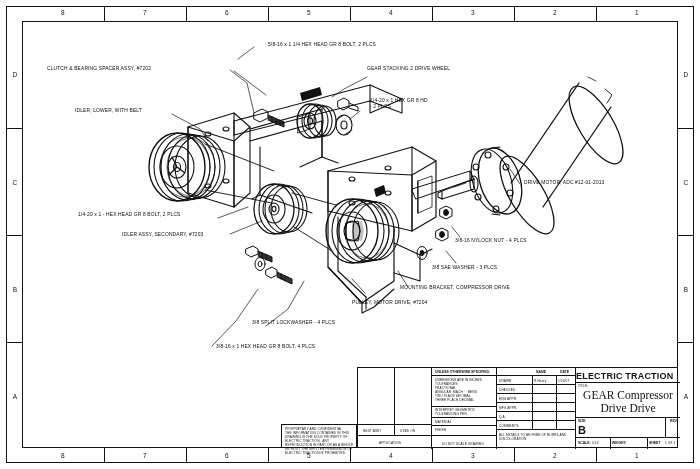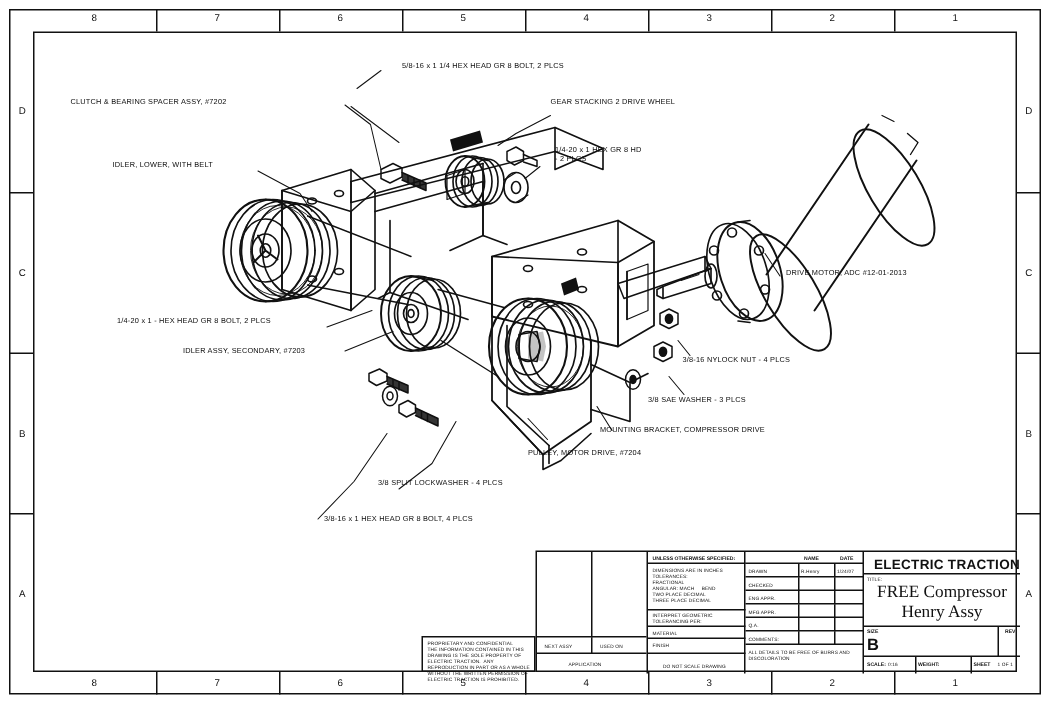--- a/index.html
+++ b/index.html
@@ -41,7 +41,7 @@
   .tiny-b{font-size:3.4px;line-height:4.2px;color:#111;font-weight:bold;
           font-family:"Liberation Sans",sans-serif;white-space:pre;}
   .co-name{font-size:9px;font-weight:bold;letter-spacing:.2px;color:#111;
-           text-align:right;font-family:"Liberation Sans",sans-serif;}
+           text-align:left;font-family:"Liberation Sans",sans-serif;}
   .dwg-title{font-size:11.5px;color:#111;text-align:center;line-height:13px;
              font-family:"Liberation Serif",serif;}
   .sz-letter{font-size:11px;font-weight:bold;color:#111;font-family:"Liberation Sans",sans-serif;}

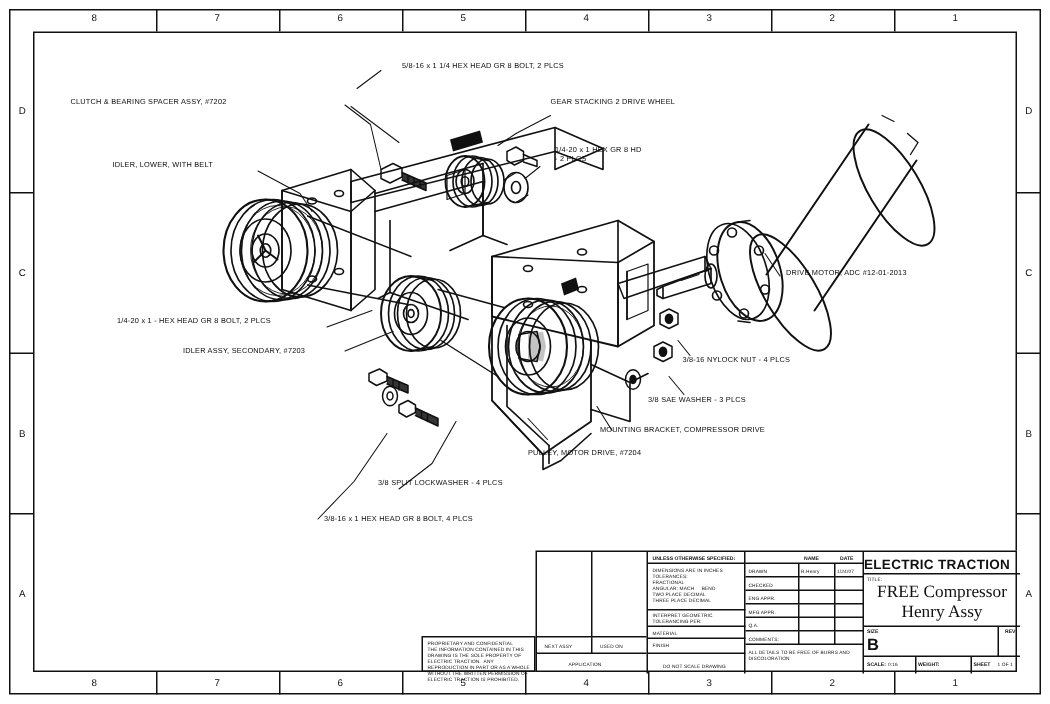--- a/index.html
+++ b/index.html
@@ -423,7 +423,7 @@
       </div>
       <div class="cell bb" style="left:0;top:15px;width:104px;height:35px;">
         <span class="tiny" style="position:absolute;left:2px;top:1px;">TITLE:</span>
-        <div class="dwg-title" style="position:absolute;left:0;top:6px;width:104px;">FREE Compressor</div>
+        <div class="dwg-title" style="position:absolute;left:0;top:6px;width:104px;">GEAR Compressor</div>
         <div class="dwg-title" style="position:absolute;left:0;top:19px;width:104px;">Henry Assy</div>
       </div>
       <div class="cell bb" style="left:0;top:50px;width:104px;height:20px;">

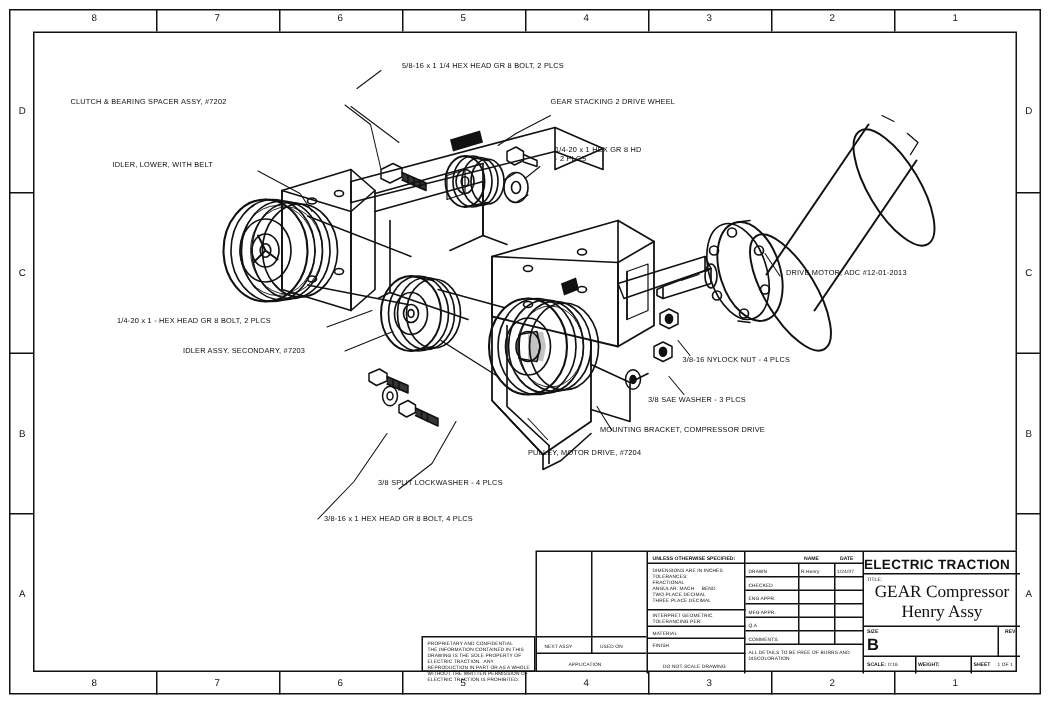--- a/index.html
+++ b/index.html
@@ -424,7 +424,7 @@
       <div class="cell bb" style="left:0;top:15px;width:104px;height:35px;">
         <span class="tiny" style="position:absolute;left:2px;top:1px;">TITLE:</span>
         <div class="dwg-title" style="position:absolute;left:0;top:6px;width:104px;">GEAR Compressor</div>
-        <div class="dwg-title" style="position:absolute;left:0;top:19px;width:104px;">Henry Assy</div>
+        <div class="dwg-title" style="position:absolute;left:0;top:19px;width:104px;">Drive Drive</div>
       </div>
       <div class="cell bb" style="left:0;top:50px;width:104px;height:20px;">
         <div class="cell" style="left:0;top:0;width:14px;height:20px;">

